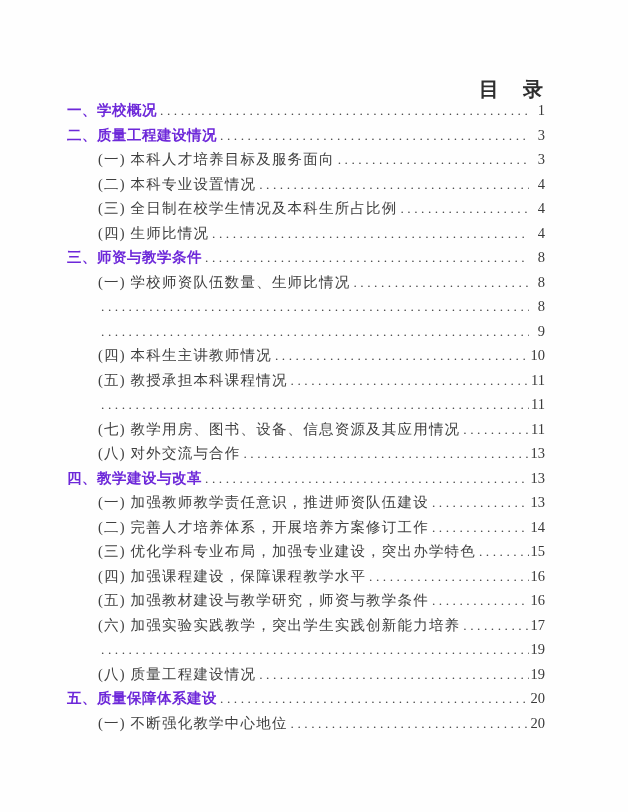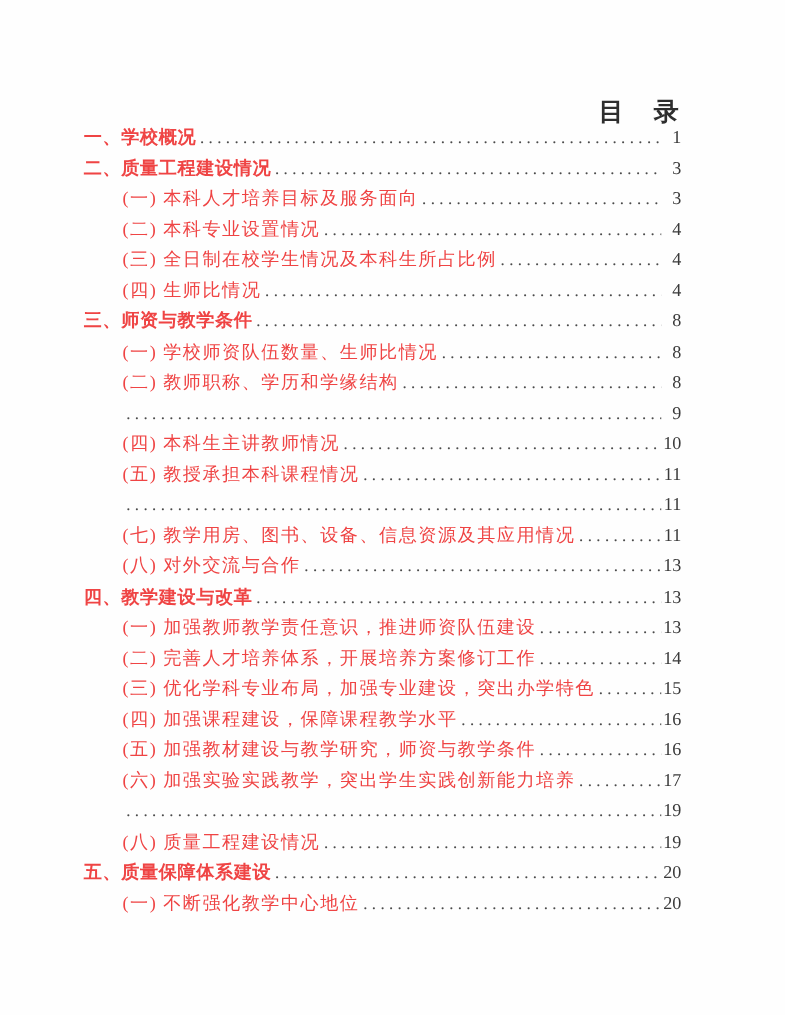--- a/index.html
+++ b/index.html
@@ -39,7 +39,7 @@
   }
   .toc-row.level-1 .toc-label {
     font-weight: bold;
-    color: #ef4444;
+    color: #6d28d9;
     font-size: 14.5px;
     letter-spacing: 0.5px;
   }

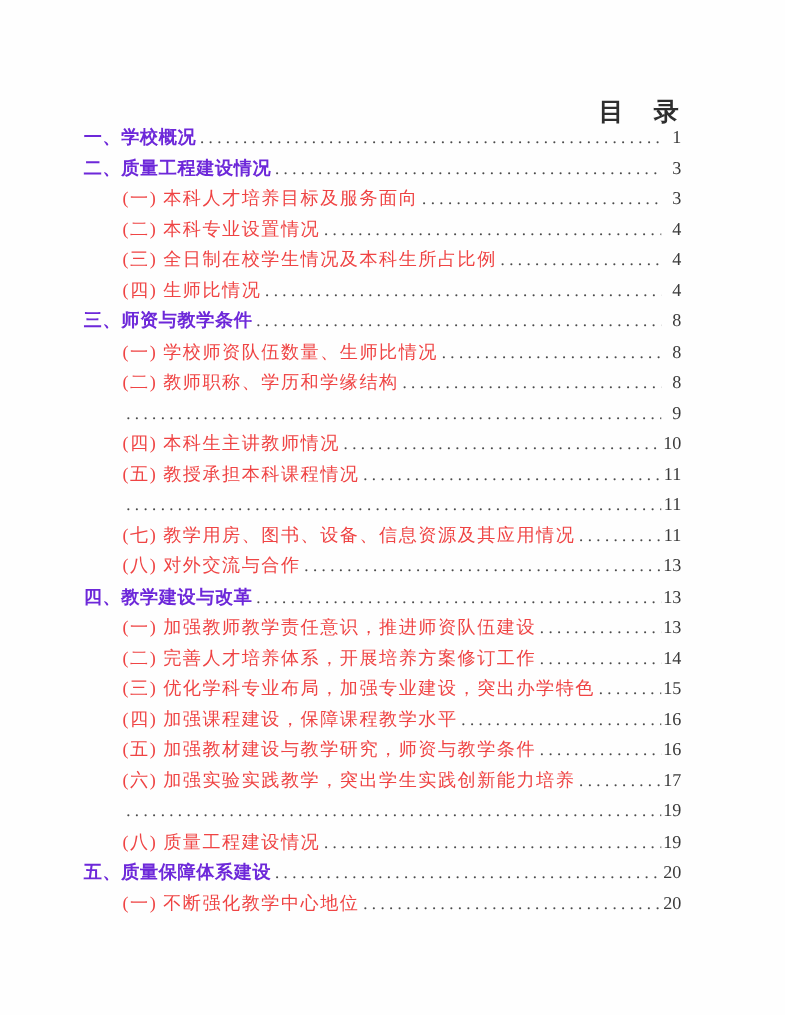--- a/index.html
+++ b/index.html
@@ -48,7 +48,7 @@
   }
   .toc-row.level-2 .toc-label {
     font-weight: normal;
-    color: #ef4444;
+    color: #404040;
     font-size: 14.5px;
     letter-spacing: 1.2px;
   }

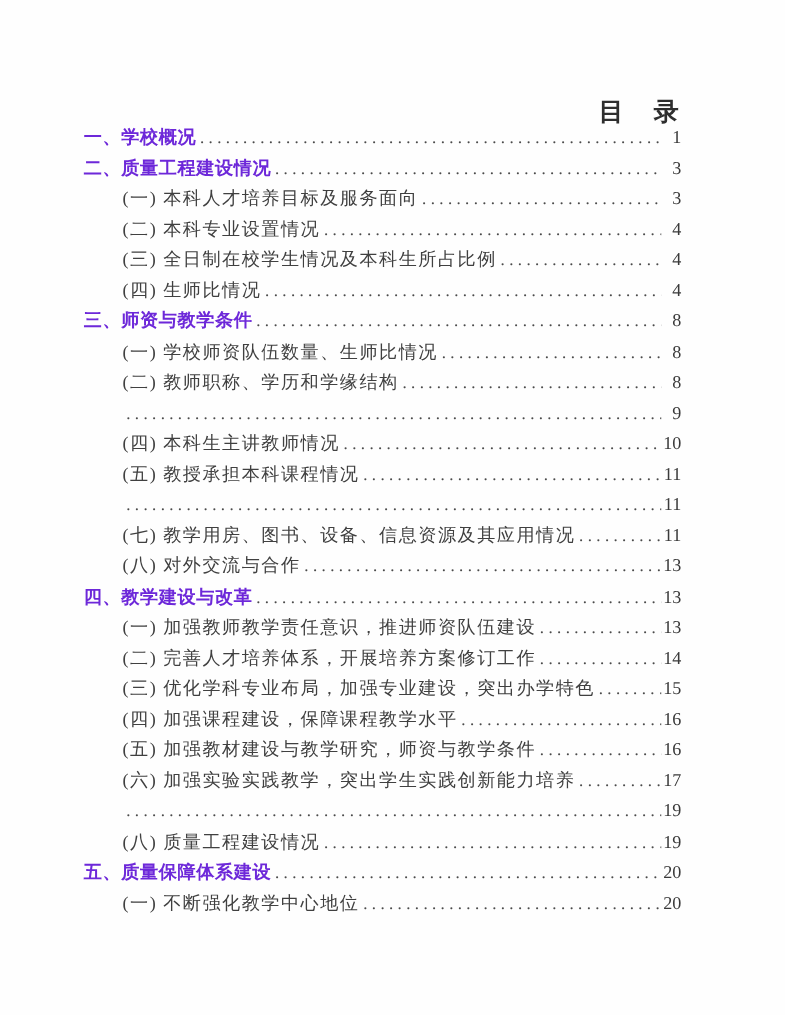--- a/index.html
+++ b/index.html
@@ -115,7 +115,6 @@
     <span class="toc-page">8</span>
   </div>
       <div class="toc-row level-2">
-    <span class="toc-label">(二) 教师职称、学历和学缘结构</span>
     <span class="toc-dots">........................................................................................................................</span>
     <span class="toc-page">8</span>
   </div>

